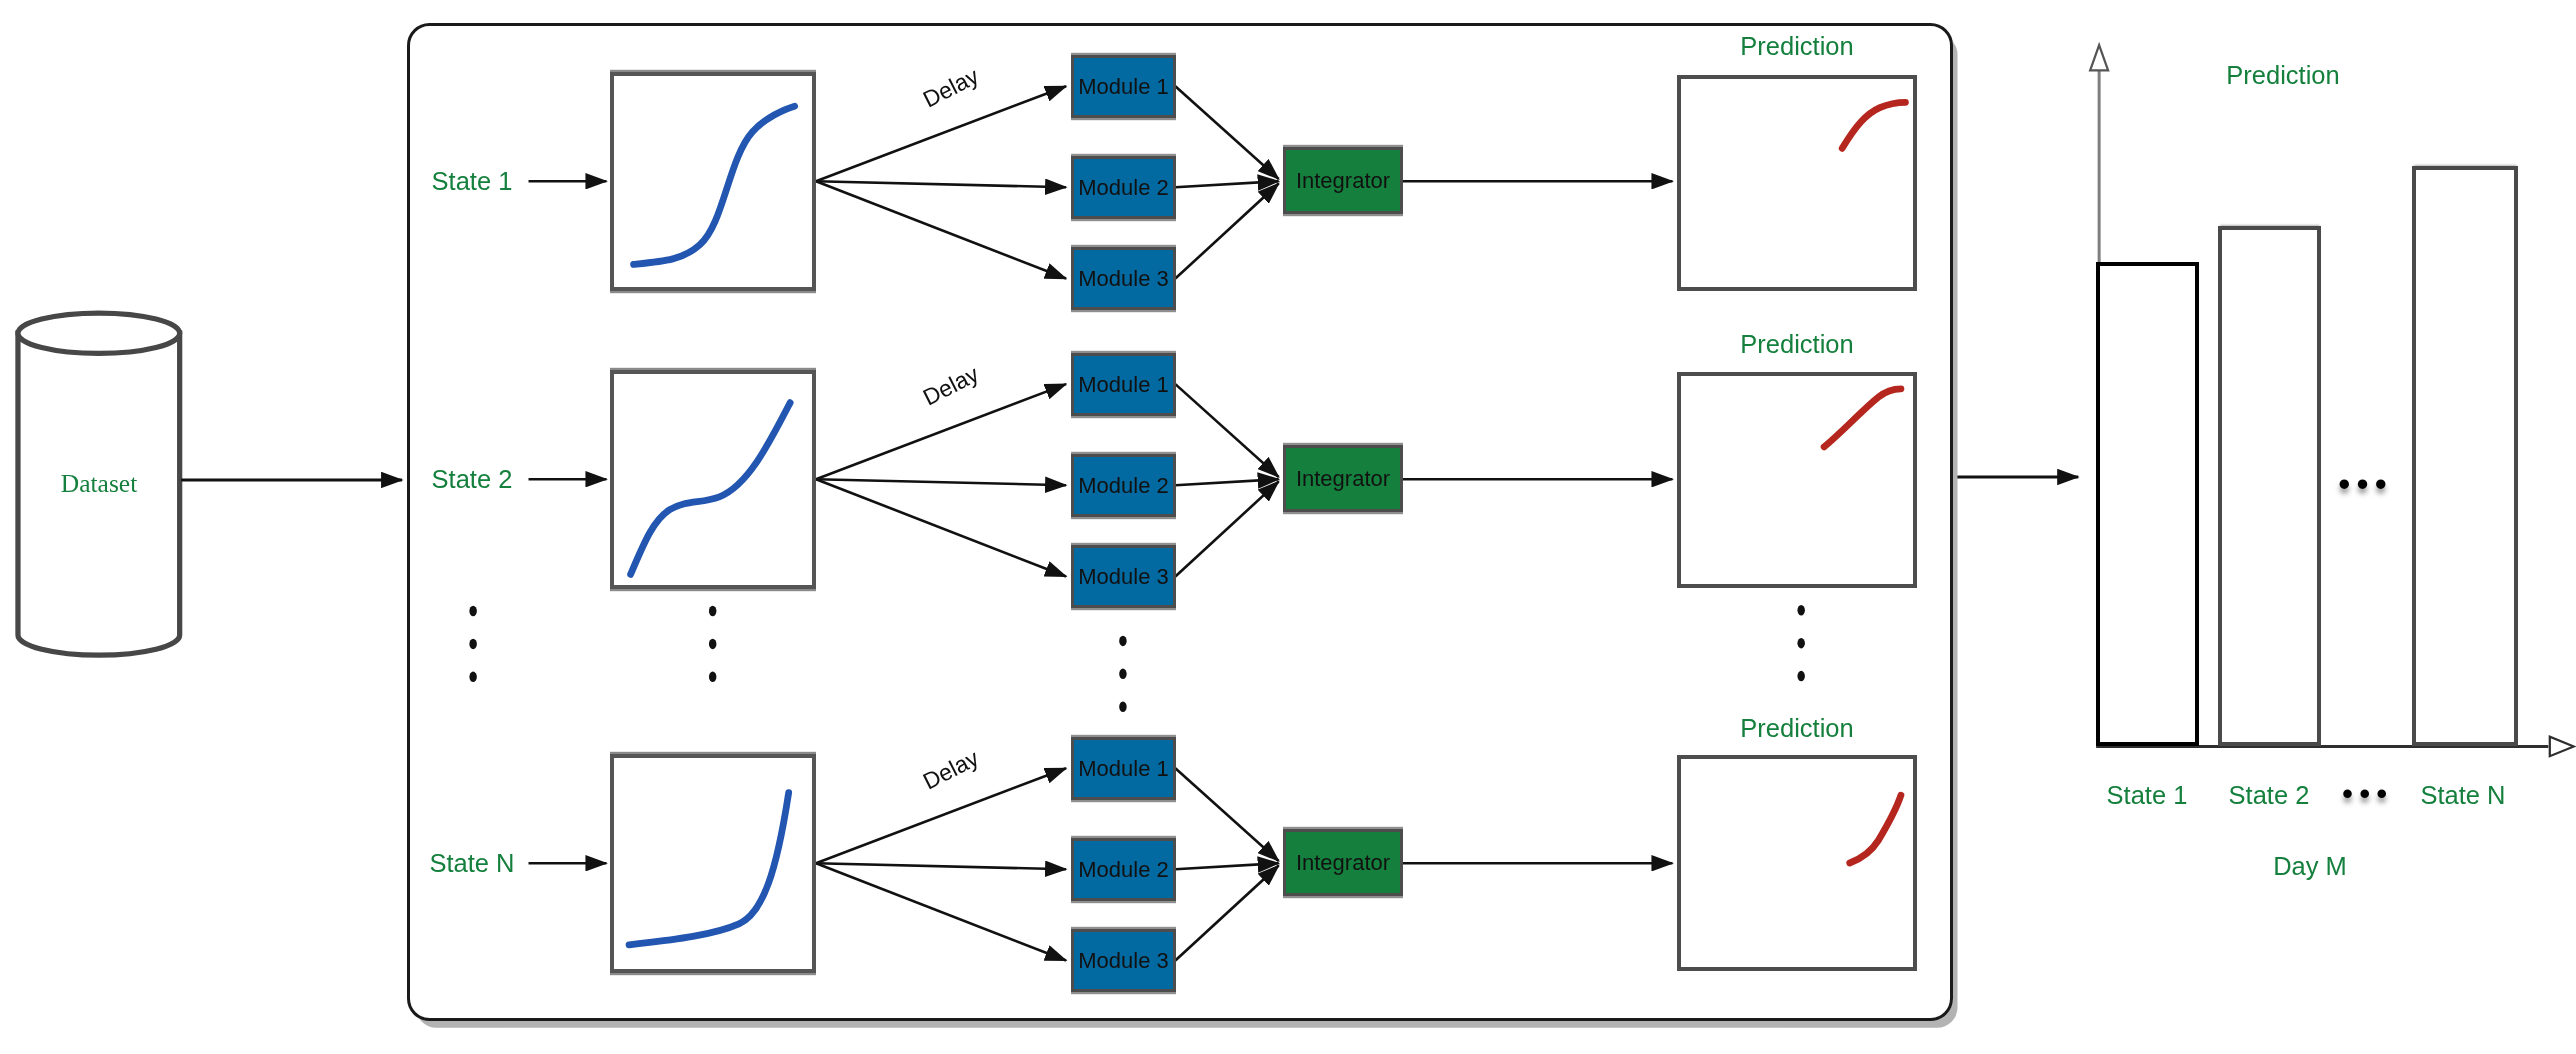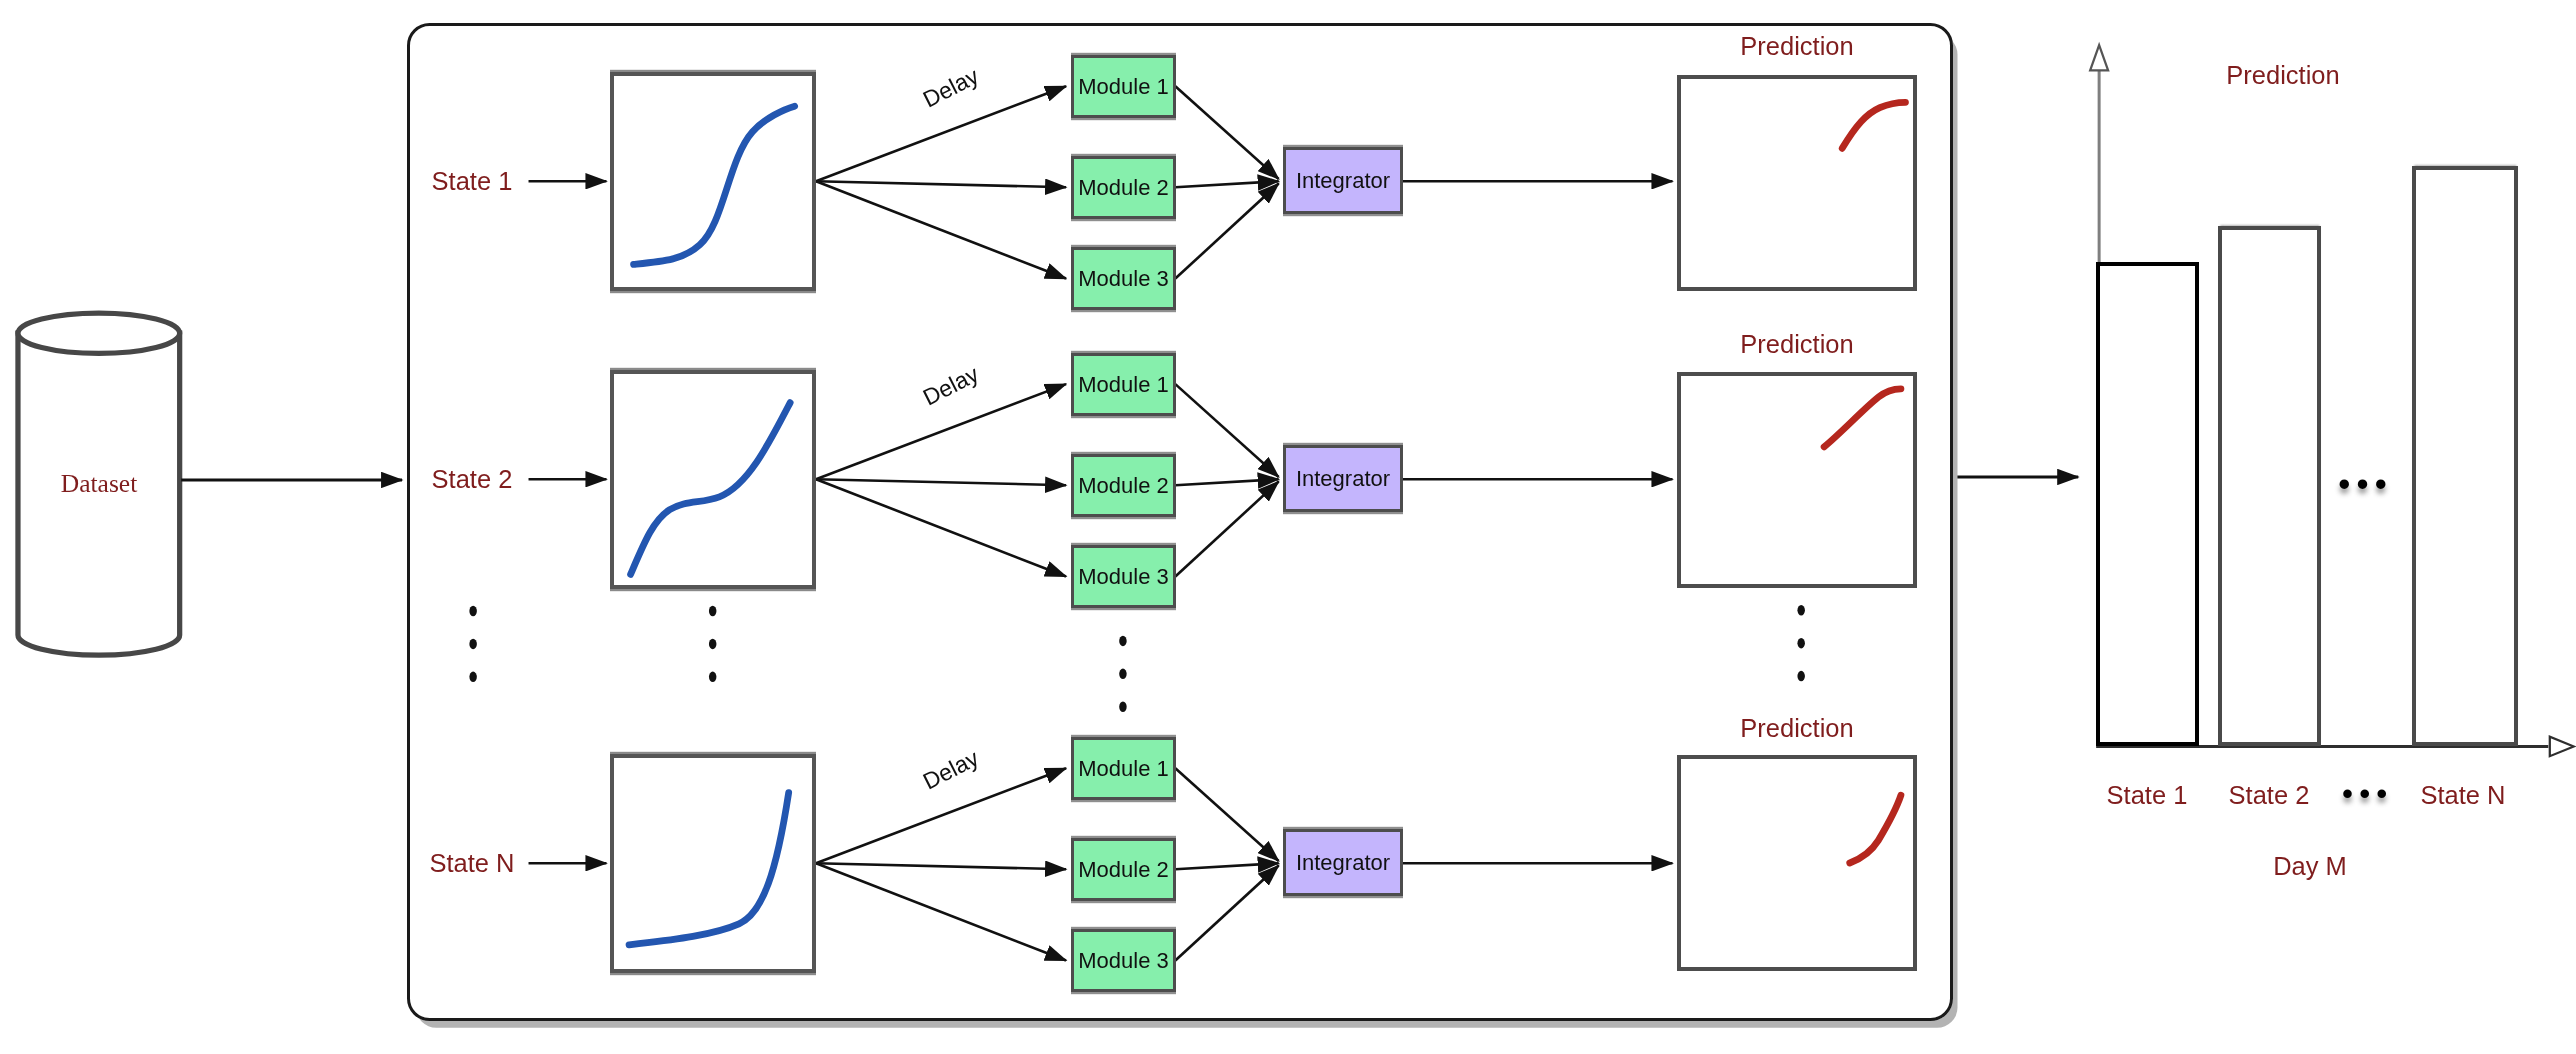--- a/index.html
+++ b/index.html
@@ -10,7 +10,7 @@
   .abs{position:absolute;}
   .lbl{
     position:absolute;transform:translate(-50%,-50%);
-    font-size:25.5px;color:#7f1d1d;white-space:nowrap;text-align:center;
+    font-size:25.5px;color:#15803d;white-space:nowrap;text-align:center;
   }
   .small-lbl{font-size:22px;}
   .delay-lbl{

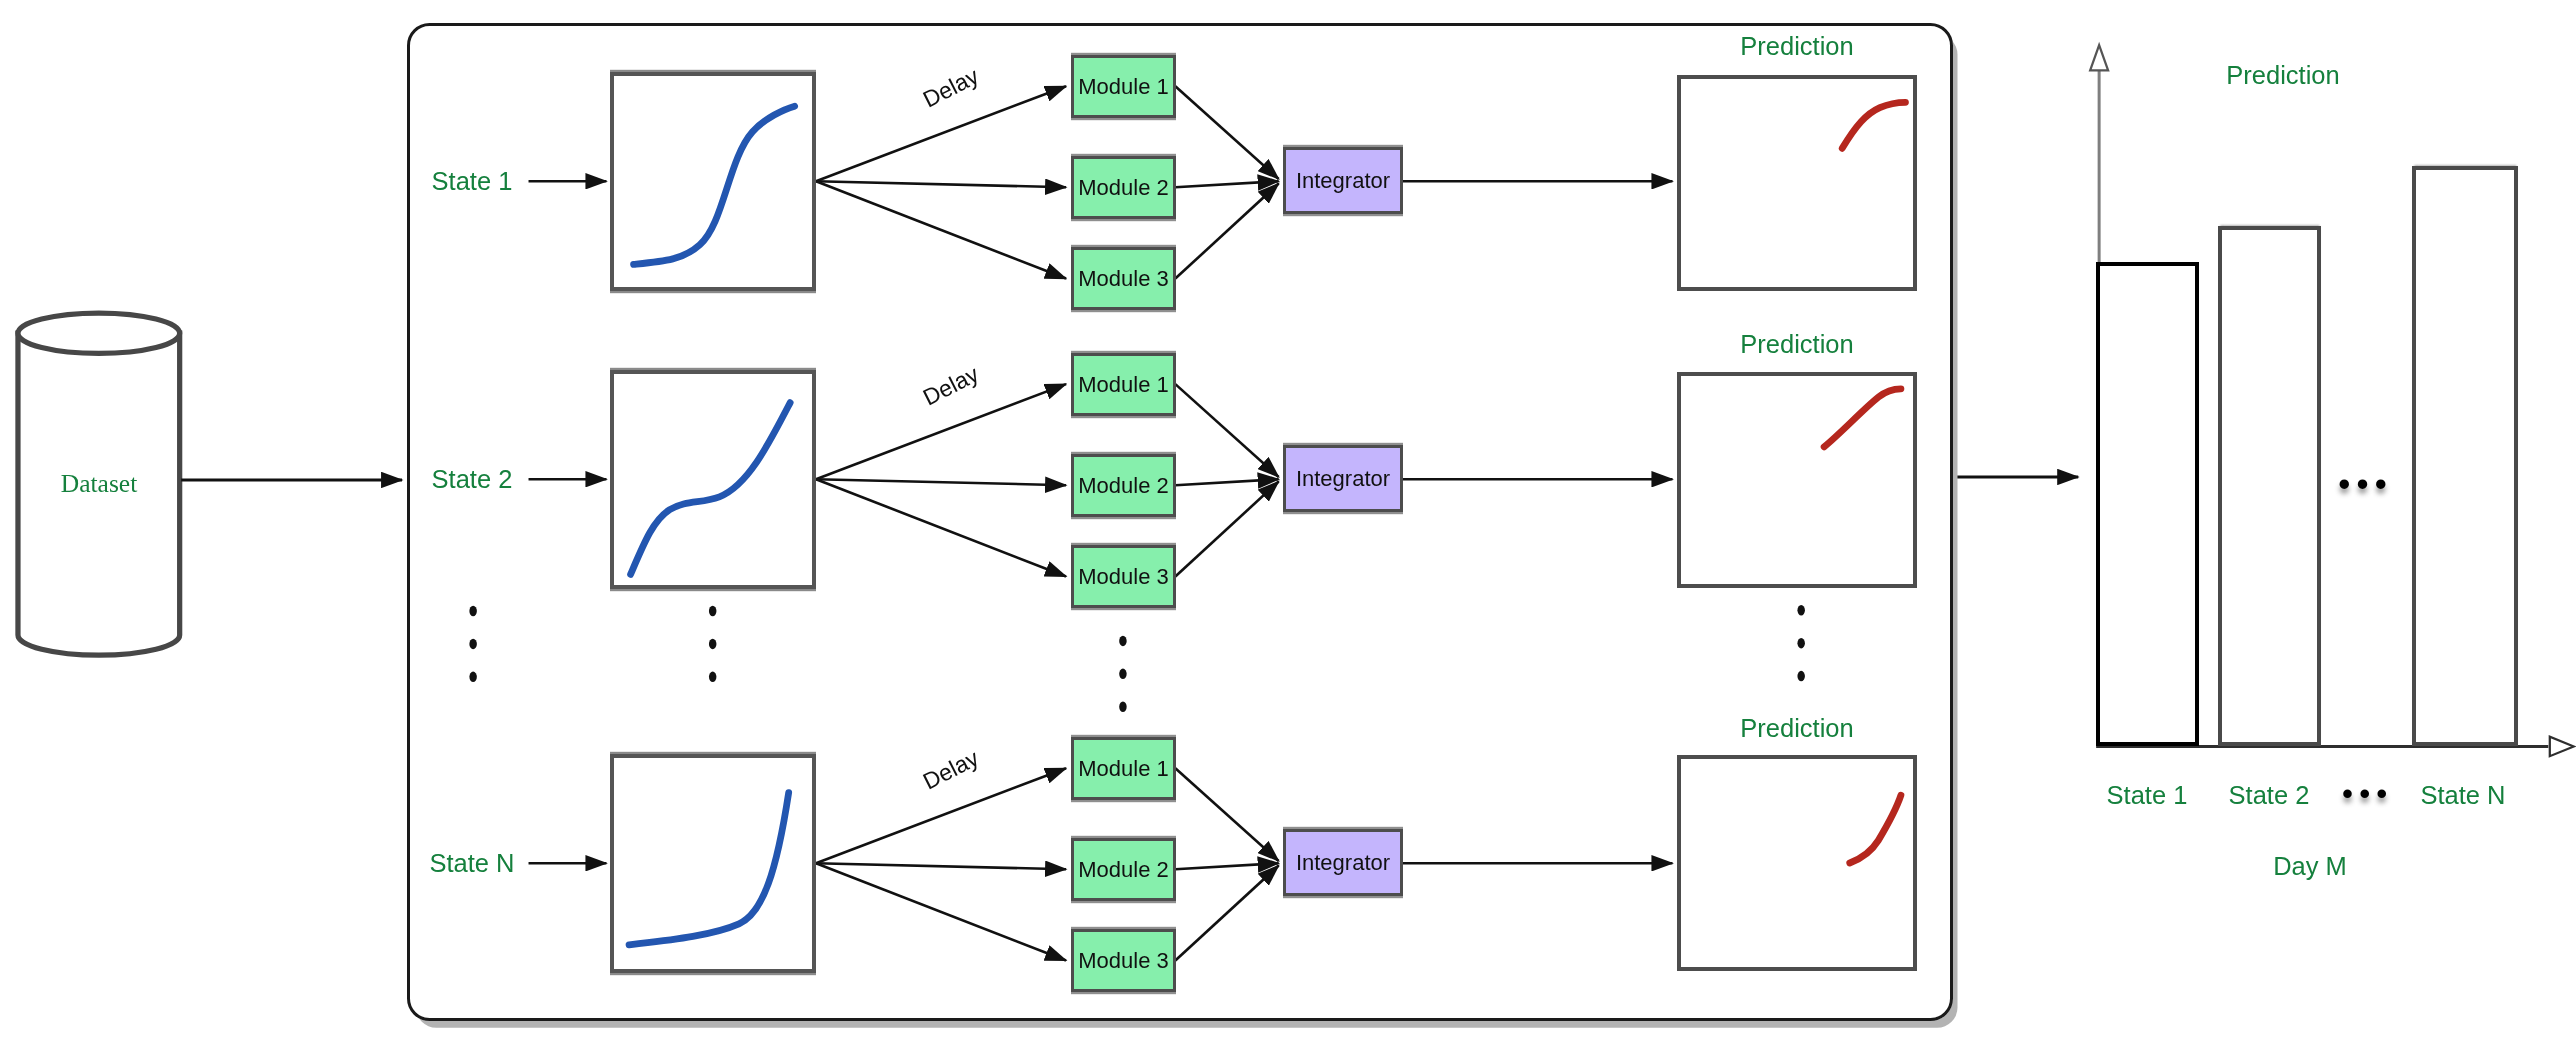--- a/index.html
+++ b/index.html
@@ -29,7 +29,7 @@
     box-shadow:0 -2.2px 0 0 #8a8a8a, 0 2.2px 0 0 #8a8a8a;
   }
   .module-box{
-    position:absolute;left:1071px;width:105px;height:63px;background:#86efac;
+    position:absolute;left:1071px;width:105px;height:63px;background:#0369a1;
     border:3.7px solid #4d4d4d;box-sizing:border-box;
     box-shadow:0 -2.2px 0 0 #8f8f8f, 0 2.2px 0 0 #8f8f8f;
     display:flex;align-items:center;justify-content:center;

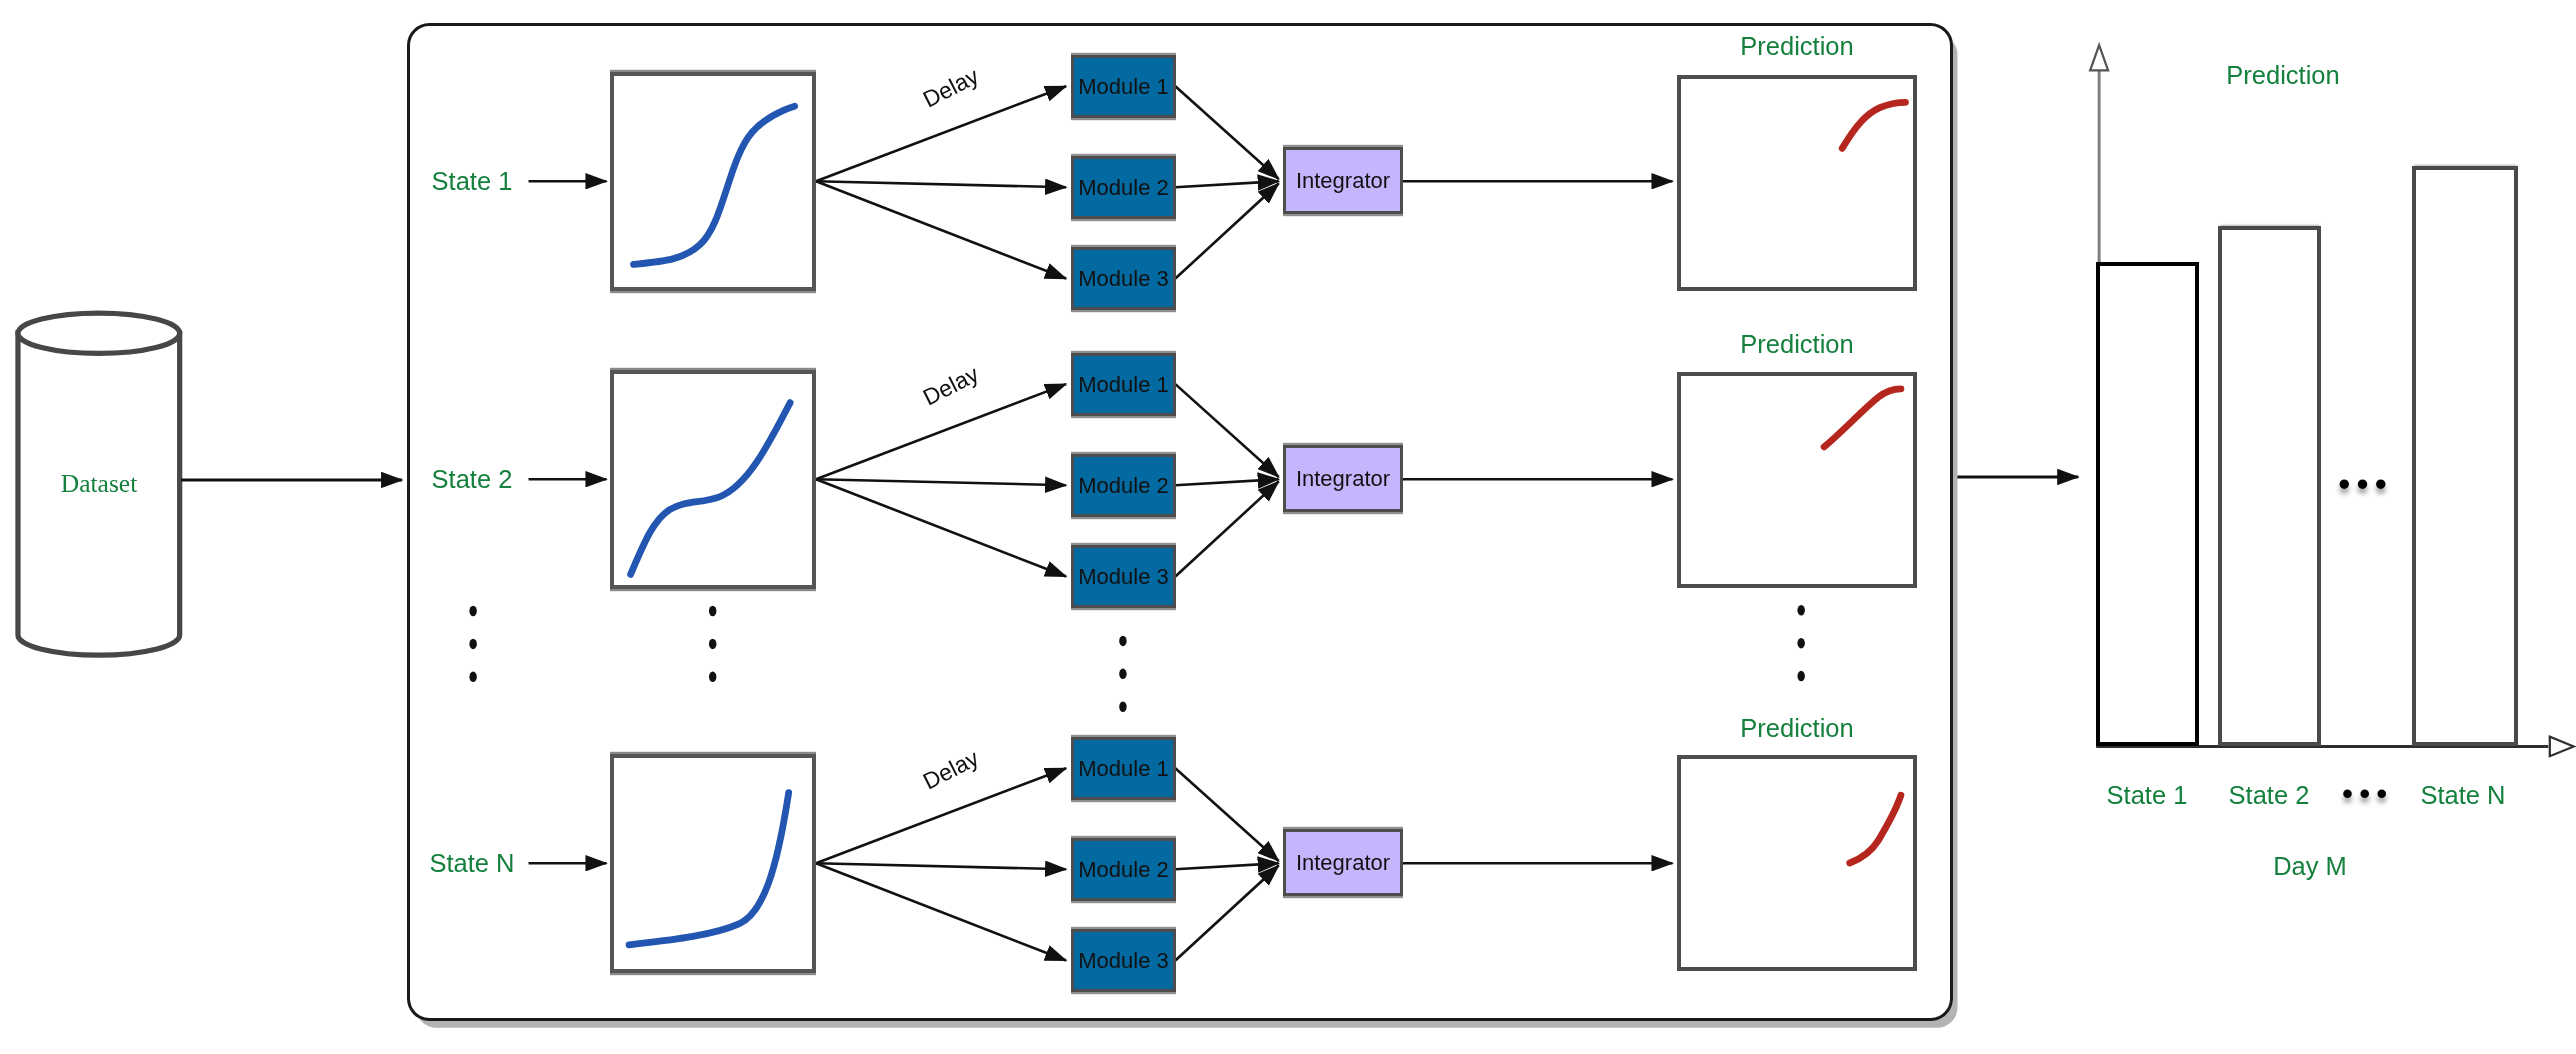--- a/index.html
+++ b/index.html
@@ -35,7 +35,7 @@
     display:flex;align-items:center;justify-content:center;
   }
   .integrator-box{
-    position:absolute;left:1283px;width:120px;height:67px;background:#c4b5fd;
+    position:absolute;left:1283px;width:120px;height:67px;background:#15803d;
     border:3.7px solid #4d4d4d;box-sizing:border-box;
     box-shadow:0 -2.2px 0 0 #8f8f8f, 0 2.2px 0 0 #8f8f8f;
     display:flex;align-items:center;justify-content:center;

